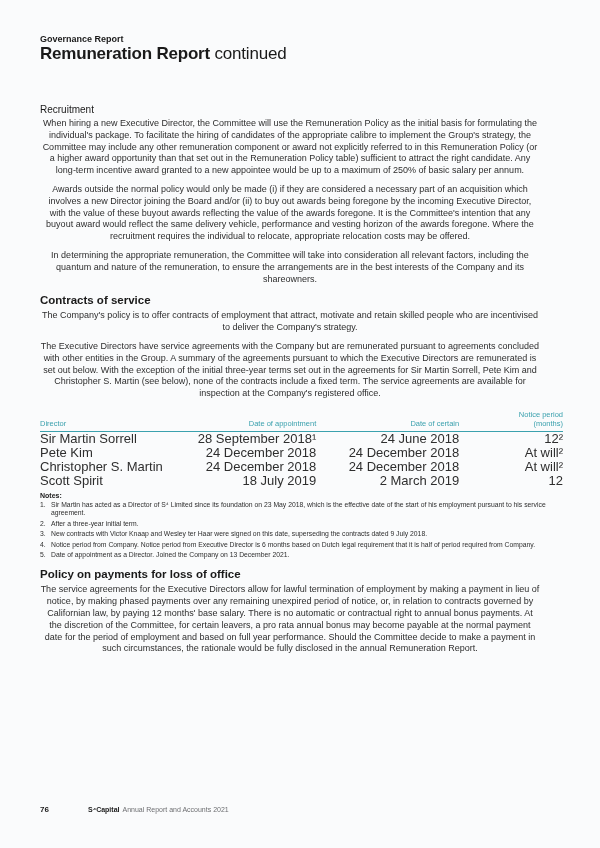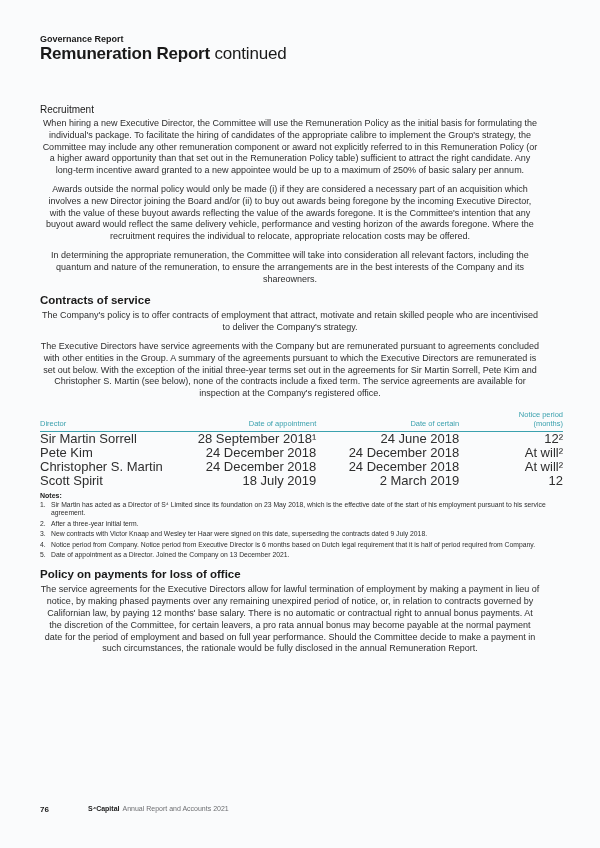--- a/index.html
+++ b/index.html
@@ -47,7 +47,7 @@
   .note-num { flex:0 0 11px; }
   .note-text { flex:1; }
 
-  .footer { position:absolute; left:40px; bottom:34px; display:flex; align-items:flex-start; }
+  .footer { position:absolute; left:40px; bottom:34px; display:flex; align-items:center; }
   .footer .page-num { font-size:8px; font-weight:bold; color:#1a1a1a; width:48px; }
   .footer .brand { font-size:7px; font-weight:bold; color:#1a1a1a; }
   .footer .report-title { font-size:7px; color:#6d6e71; margin-left:3px; }

